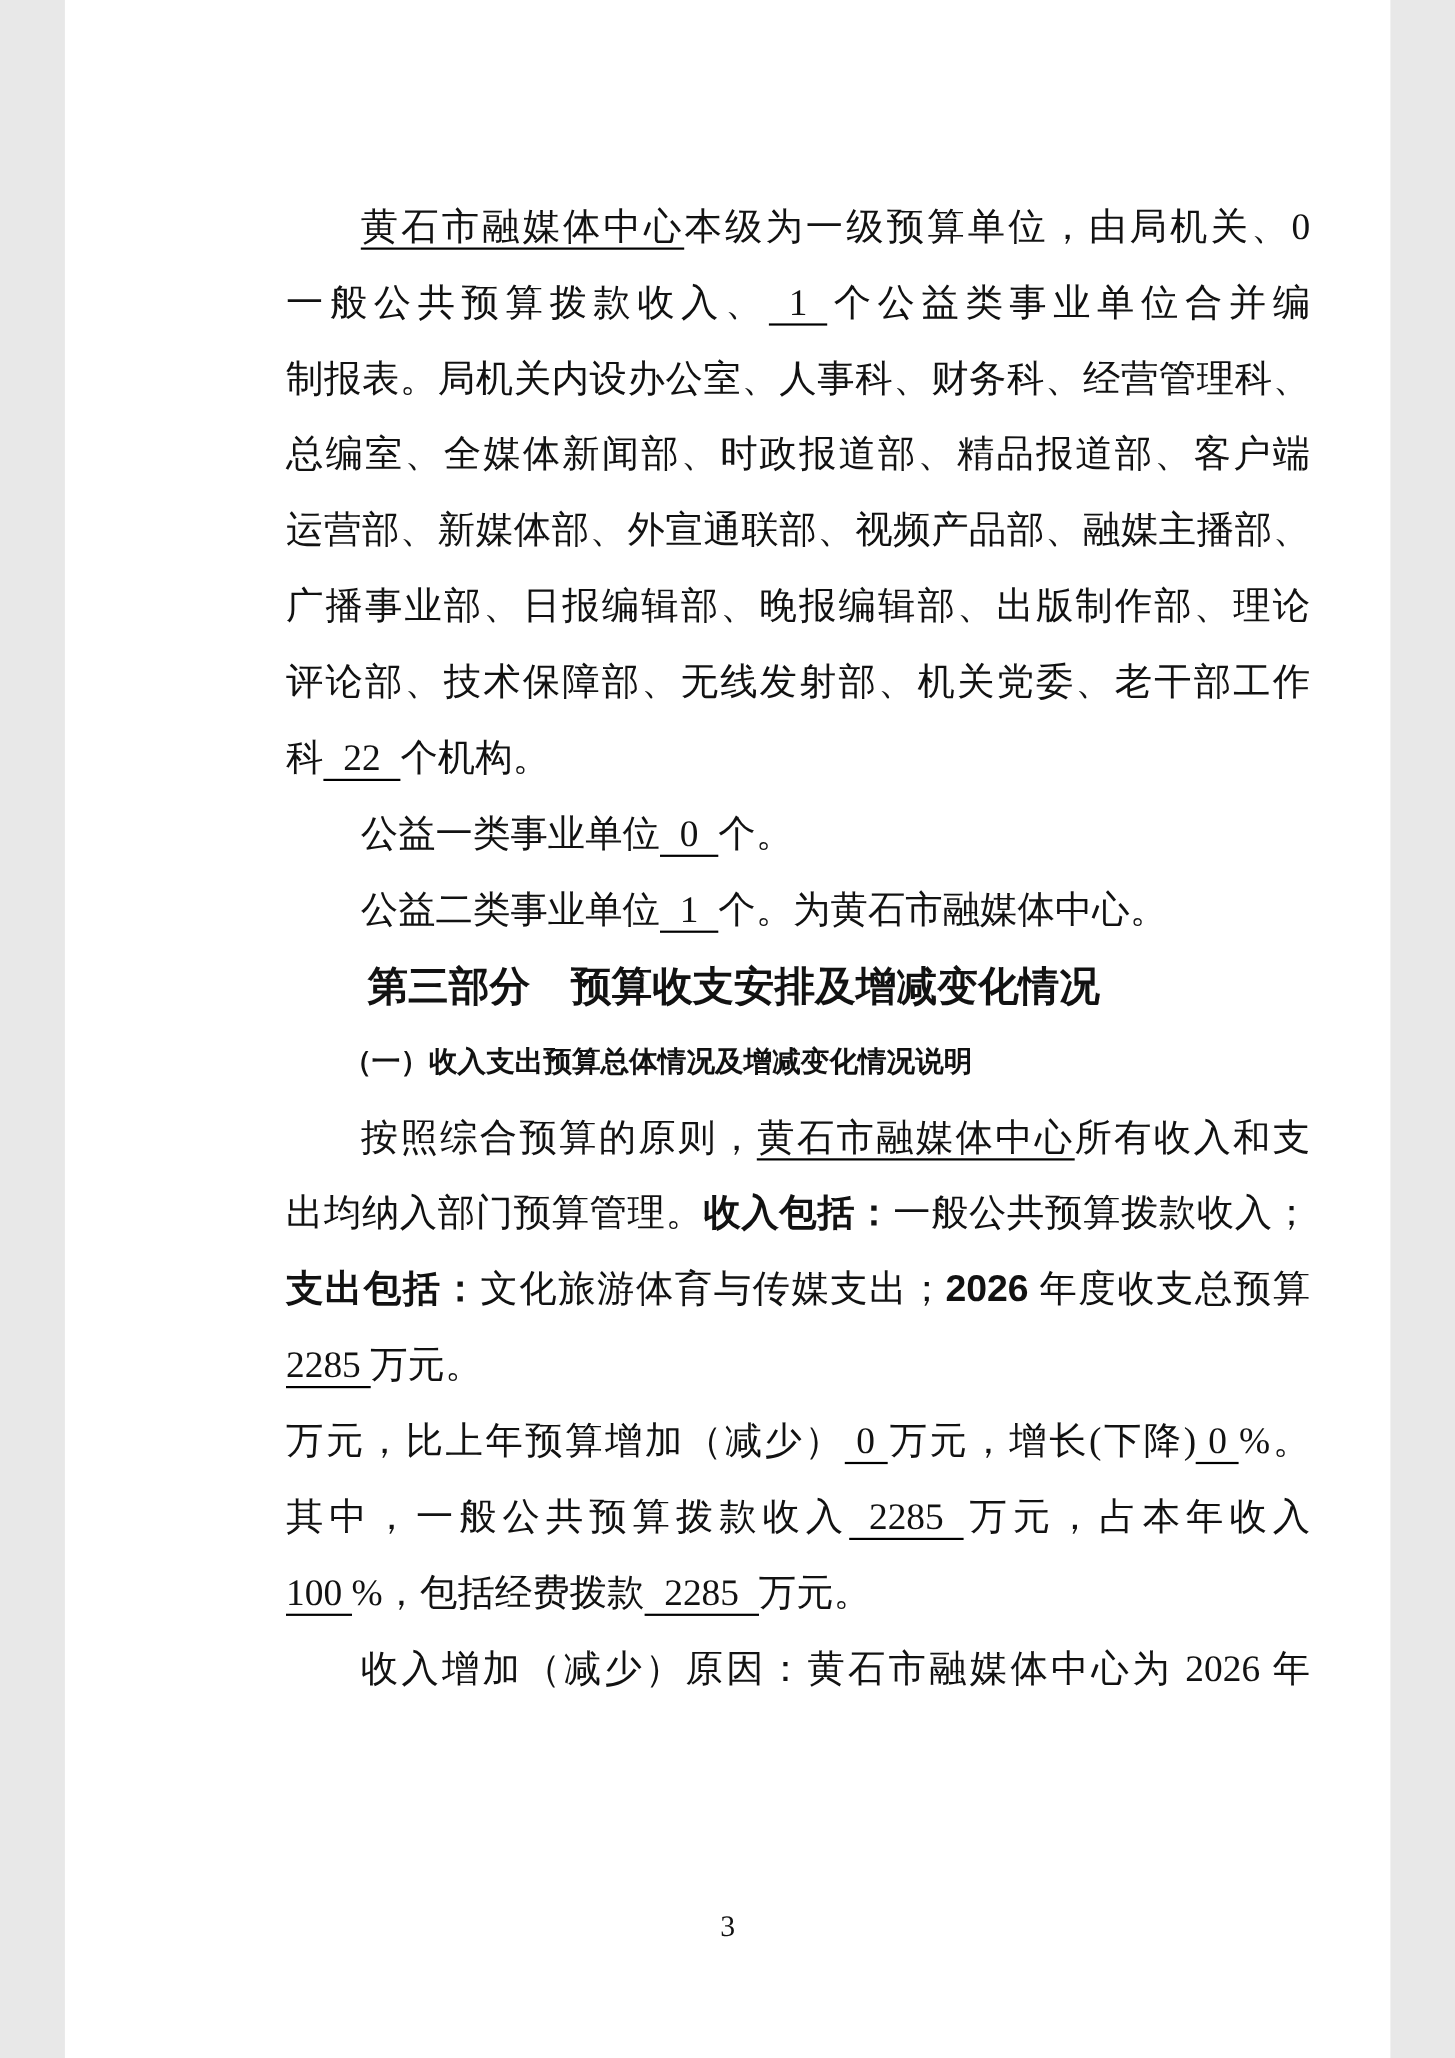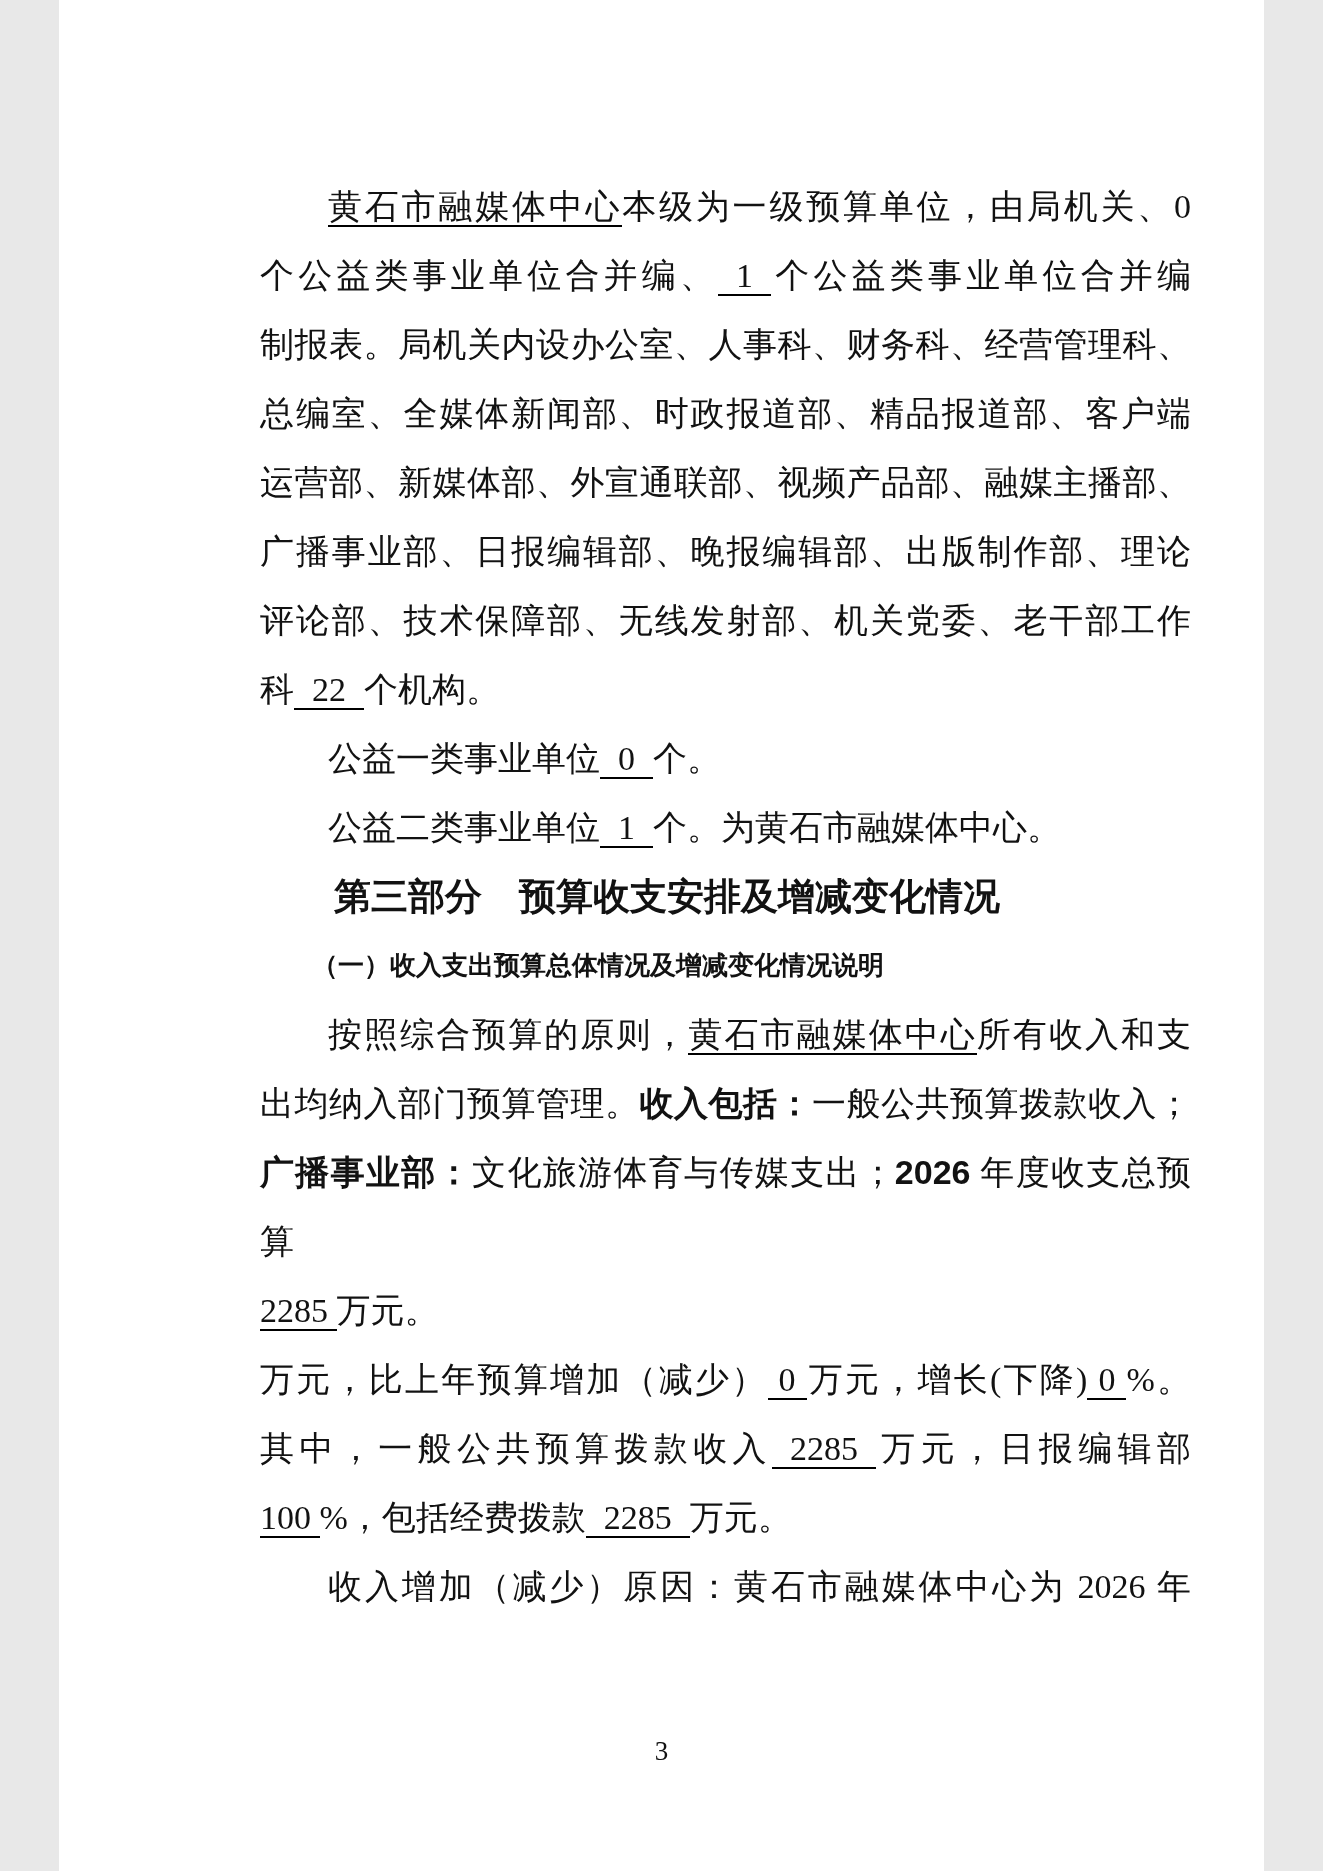--- a/index.html
+++ b/index.html
@@ -50,7 +50,7 @@
 <div class="page">
   <div class="doc-body">
       <div class="line ind j"><span class="seg-u">黄石市融媒体中心</span><span>本级为一级预算单位，由局机关、0</span></div>
-      <div class="line j"><span>个公益类事业单位合并编、</span><span class="seg-blank">1</span><span>个公益类事业单位合并编</span></div>
+      <div class="line j"><span>一般公共预算拨款收入、</span><span class="seg-blank">1</span><span>个公益类事业单位合并编</span></div>
       <div class="line j"><span>制报表。局机关内设办公室、人事科、财务科、经营管理科、</span></div>
       <div class="line j"><span>总编室、全媒体新闻部、时政报道部、精品报道部、客户端</span></div>
       <div class="line j"><span>运营部、新媒体部、外宣通联部、视频产品部、融媒主播部、</span></div>

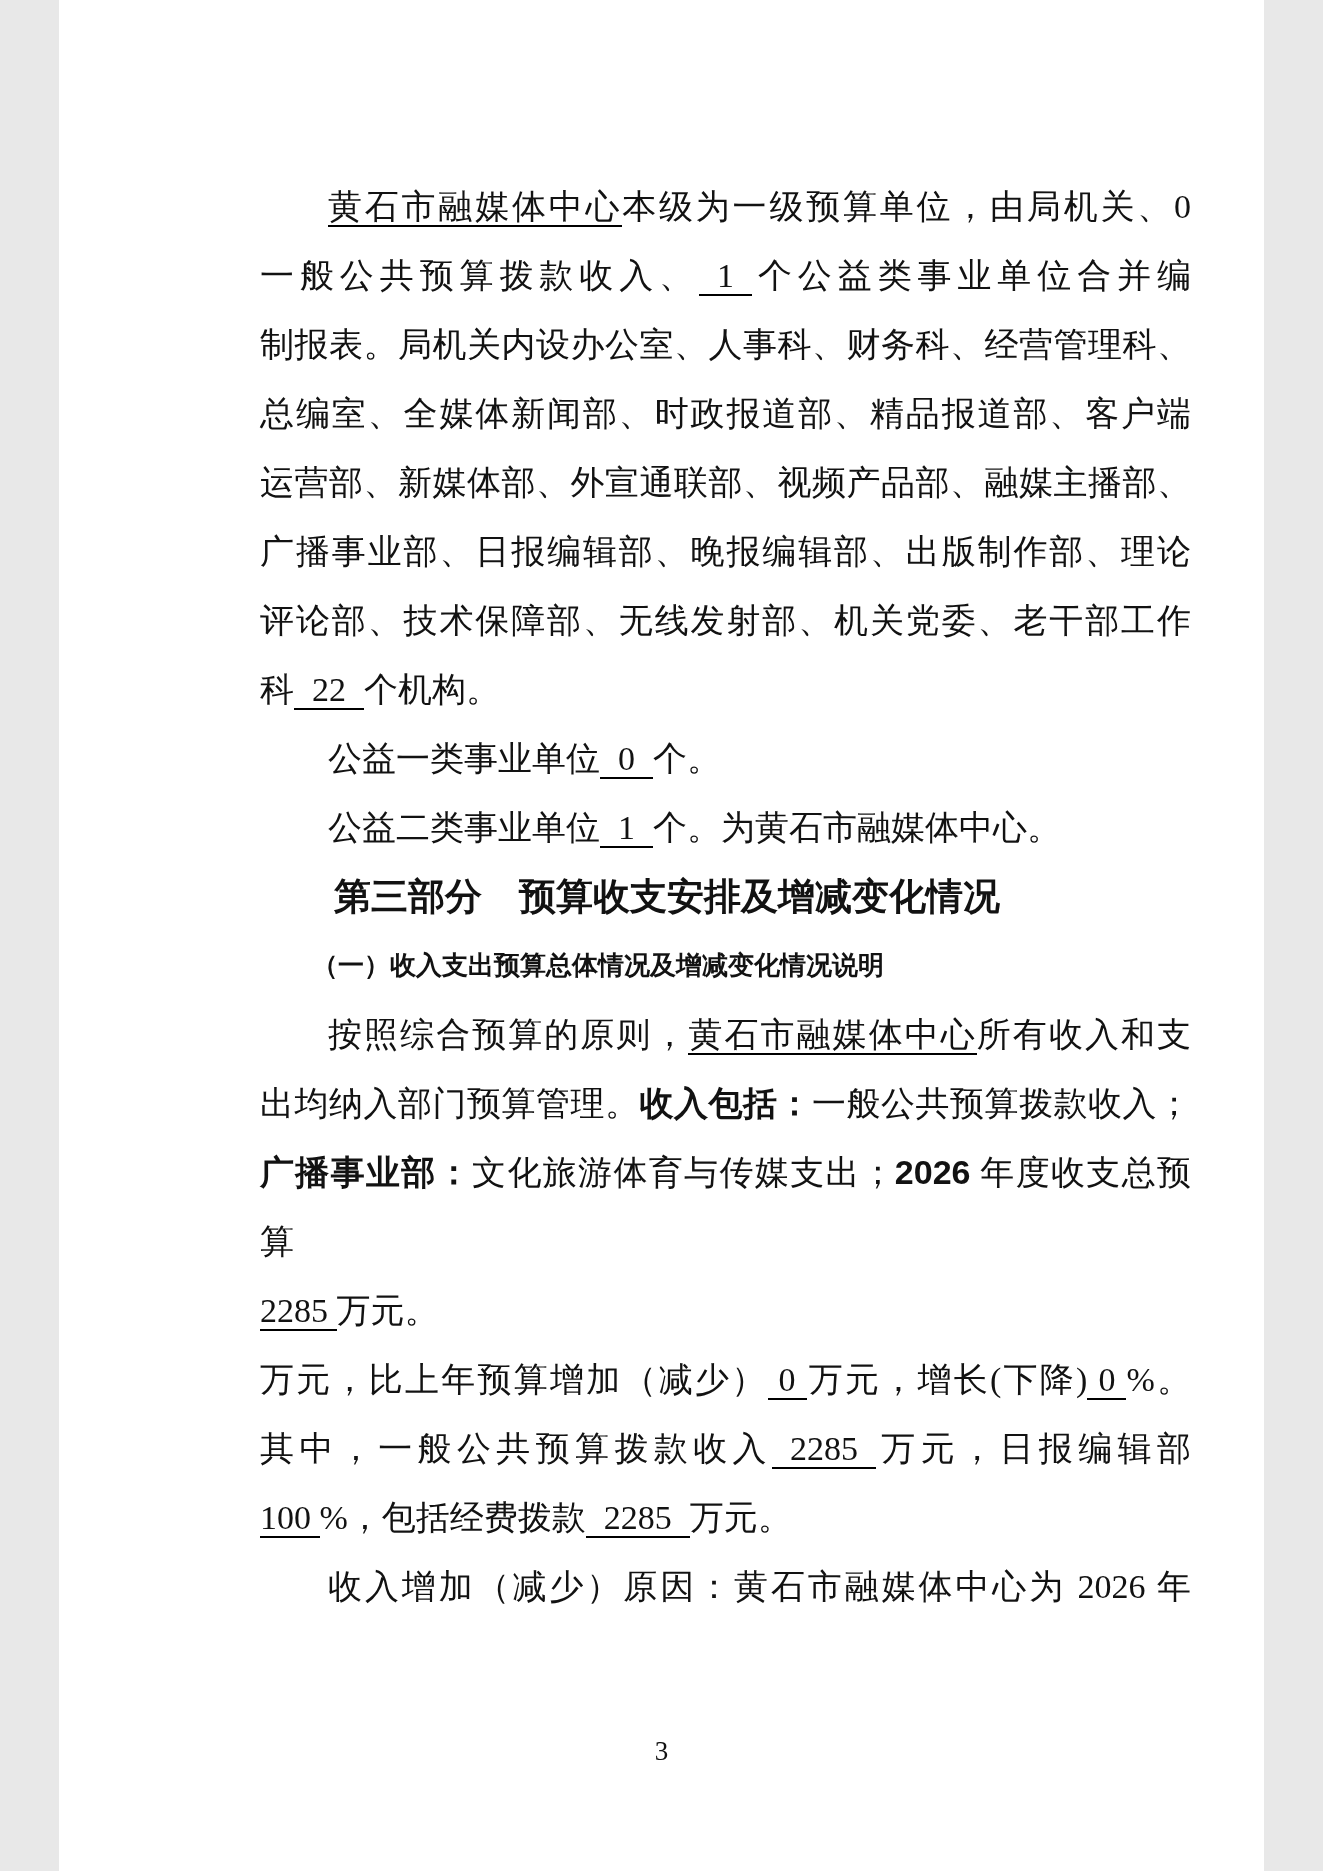--- a/index.html
+++ b/index.html
@@ -63,7 +63,7 @@
       <div class="line h2 ind l"><span>（一）收入支出预算总体情况及增减变化情况说明</span></div>
       <div class="line ind j"><span>按照综合预算的原则，</span><span class="seg-u">黄石市融媒体中心</span><span>所有收入和支</span></div>
       <div class="line j"><span>出均纳入部门预算管理。</span><span class="seg-b">收入包括：</span><span>一般公共预算拨款收入；</span></div>
-      <div class="line j"><span class="seg-b">广播事业部：</span><span>文化旅游体育与传媒支出；</span><span class="seg-num">2026</span><span> 年度收支总预算</span></div>
+      <div class="line j"><span class="seg-b">支出包括：</span><span>文化旅游体育与传媒支出；</span><span class="seg-num">2026</span><span> 年度收支总预算</span></div>
       <div class="line l"><span class="seg-u">2285&nbsp;</span><span>万元。</span></div>
       <div class="line j"><span>万元，比上年预算增加（减少）</span><span class="seg-blank-s">0</span><span>万元，增长(下降)</span><span class="seg-blank-s">0</span><span>%。</span></div>
       <div class="line j"><span>其中，一般公共预算拨款收入</span><span class="seg-blank">2285</span><span>万元，日报编辑部</span></div>

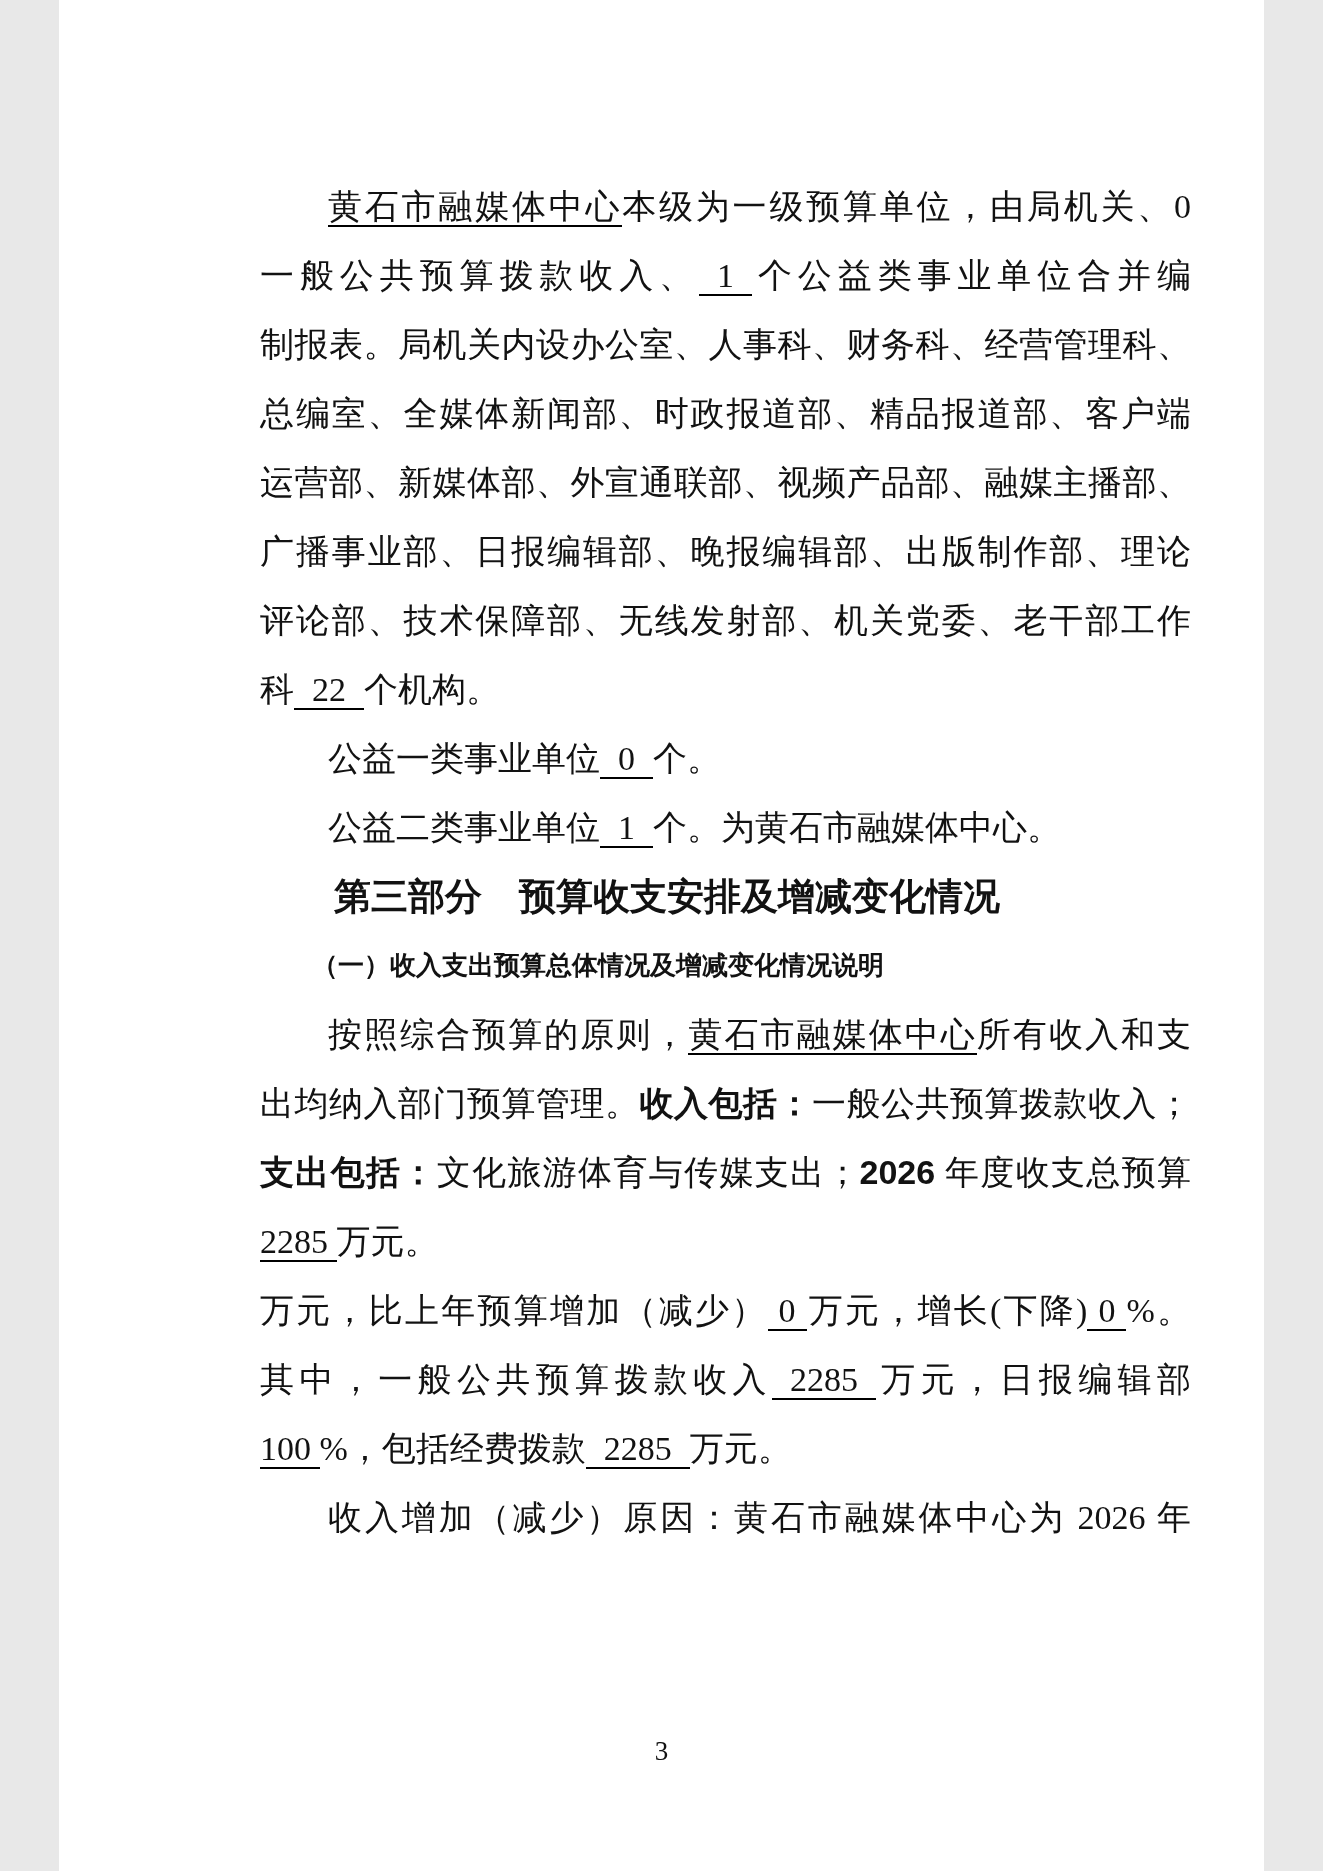--- a/index.html
+++ b/index.html
@@ -66,7 +66,7 @@
       <div class="line j"><span class="seg-b">支出包括：</span><span>文化旅游体育与传媒支出；</span><span class="seg-num">2026</span><span> 年度收支总预算</span></div>
       <div class="line l"><span class="seg-u">2285&nbsp;</span><span>万元。</span></div>
       <div class="line j"><span>万元，比上年预算增加（减少）</span><span class="seg-blank-s">0</span><span>万元，增长(下降)</span><span class="seg-blank-s">0</span><span>%。</span></div>
-      <div class="line j"><span>其中，一般公共预算拨款收入</span><span class="seg-blank">2285</span><span>万元，日报编辑部</span></div>
+      <div class="line j"><span>其中，一般公共预算拨款收入</span><span class="seg-blank">2285</span><span>万元，占本年收入</span></div>
       <div class="line l"><span class="seg-u">100&nbsp;</span><span>%，包括经费拨款</span><span class="seg-blank">2285</span><span>万元。</span></div>
       <div class="line ind j"><span>收入增加（减少）原因：黄石市融媒体中心为 2026 年</span></div>
     </div>

